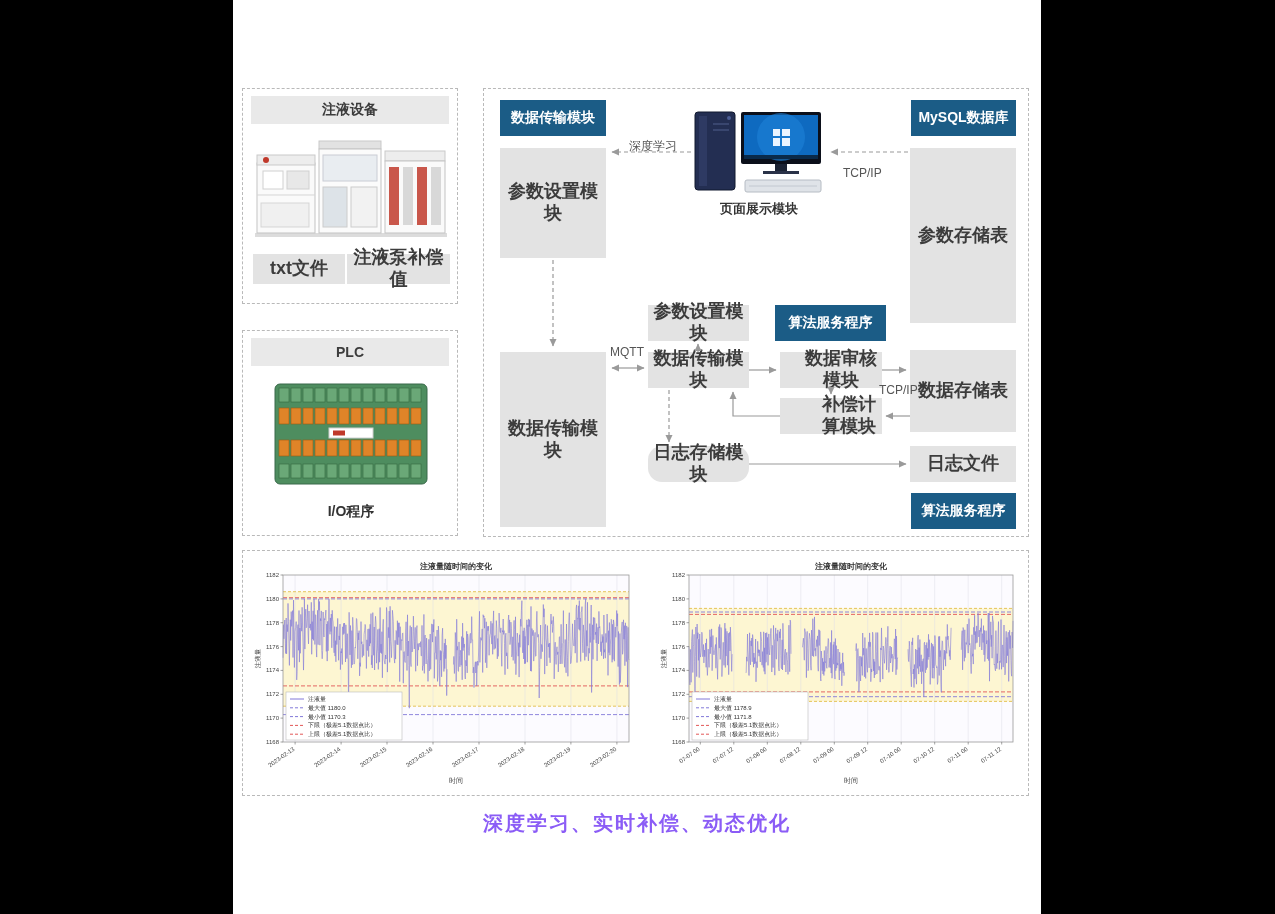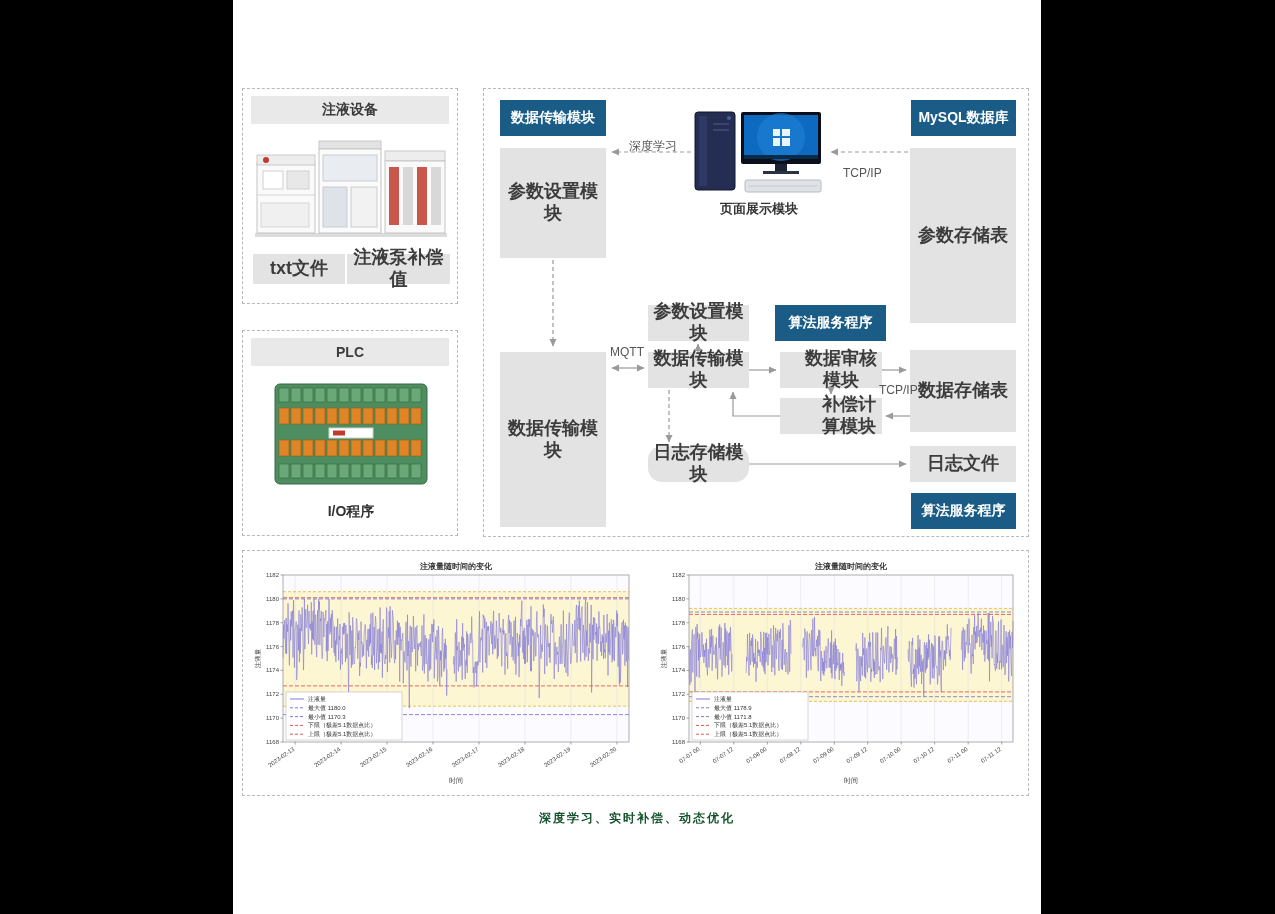--- a/index.html
+++ b/index.html
@@ -16,7 +16,7 @@
   .small-label{position:absolute;font-size:12px;color:#555;white-space:nowrap;}
   .caption-text{position:absolute;font-weight:bold;font-size:14px;color:#333;text-align:center;}
   .footer-caption{position:absolute;left:0;width:808px;top:810px;text-align:center;
-    font-weight:bold;font-size:12px;color:#14532d;letter-spacing:2px;}
+    font-weight:bold;font-size:20px;color:#8b5cf6;letter-spacing:2px;}
   .img-wrap{position:absolute;display:flex;align-items:center;justify-content:center;}
   .connectors{position:absolute;left:0;top:0;pointer-events:none;}
   svg text{font-family:"Liberation Sans","DejaVu Sans",sans-serif;}

